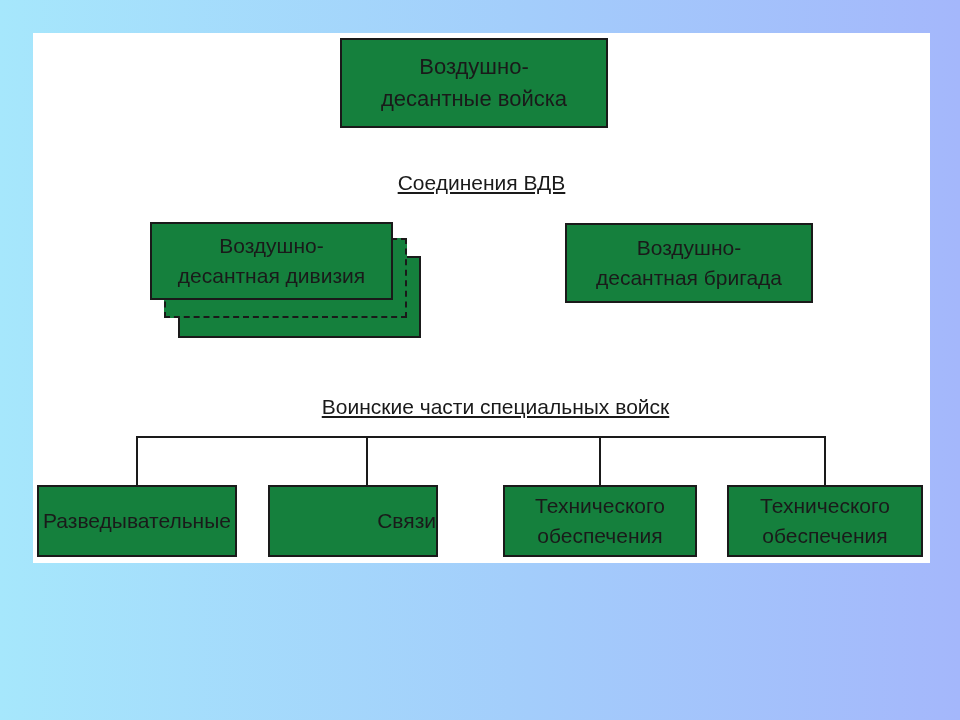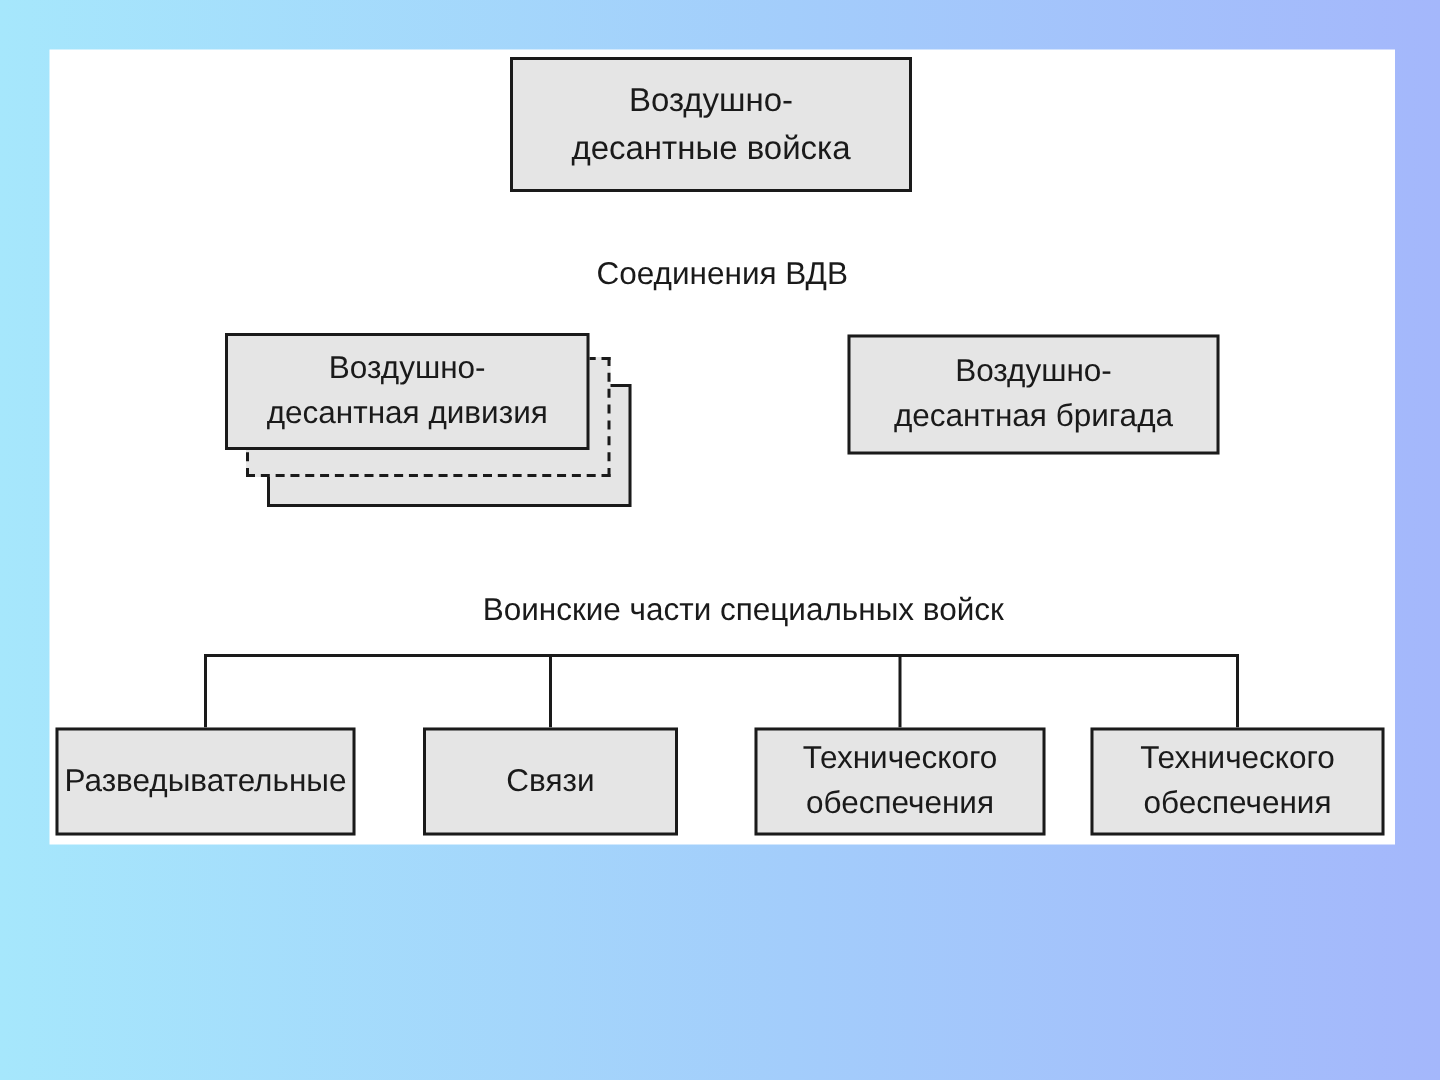--- a/index.html
+++ b/index.html
@@ -27,7 +27,7 @@
   .box {
     position: absolute;
     box-sizing: border-box;
-    background: #e5e5e5;
+    background: #15803d;
     border: 2px solid #1a1a1a;
     display: flex;
     align-items: center;

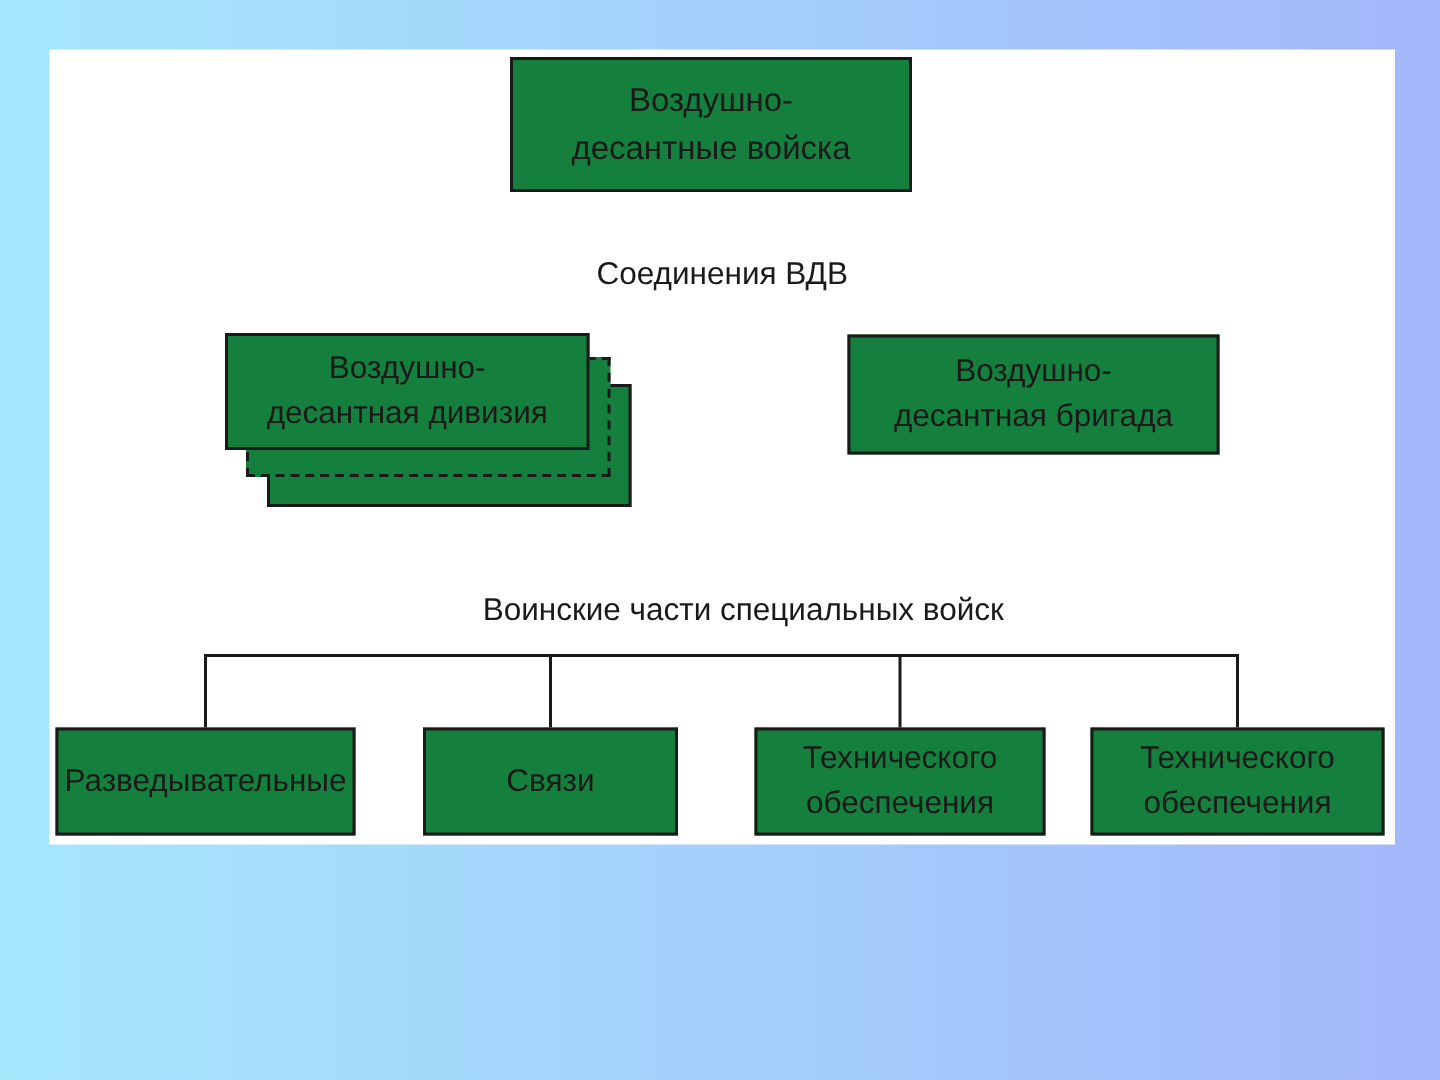--- a/index.html
+++ b/index.html
@@ -49,6 +49,7 @@
     text-align: center;
     color: #1a1a1a;
     font-size: 21px;
+    text-decoration: underline;
   }
   .title-formations { top: 138px; }
   .title-special    { top: 362px; margin-left: 28px; }

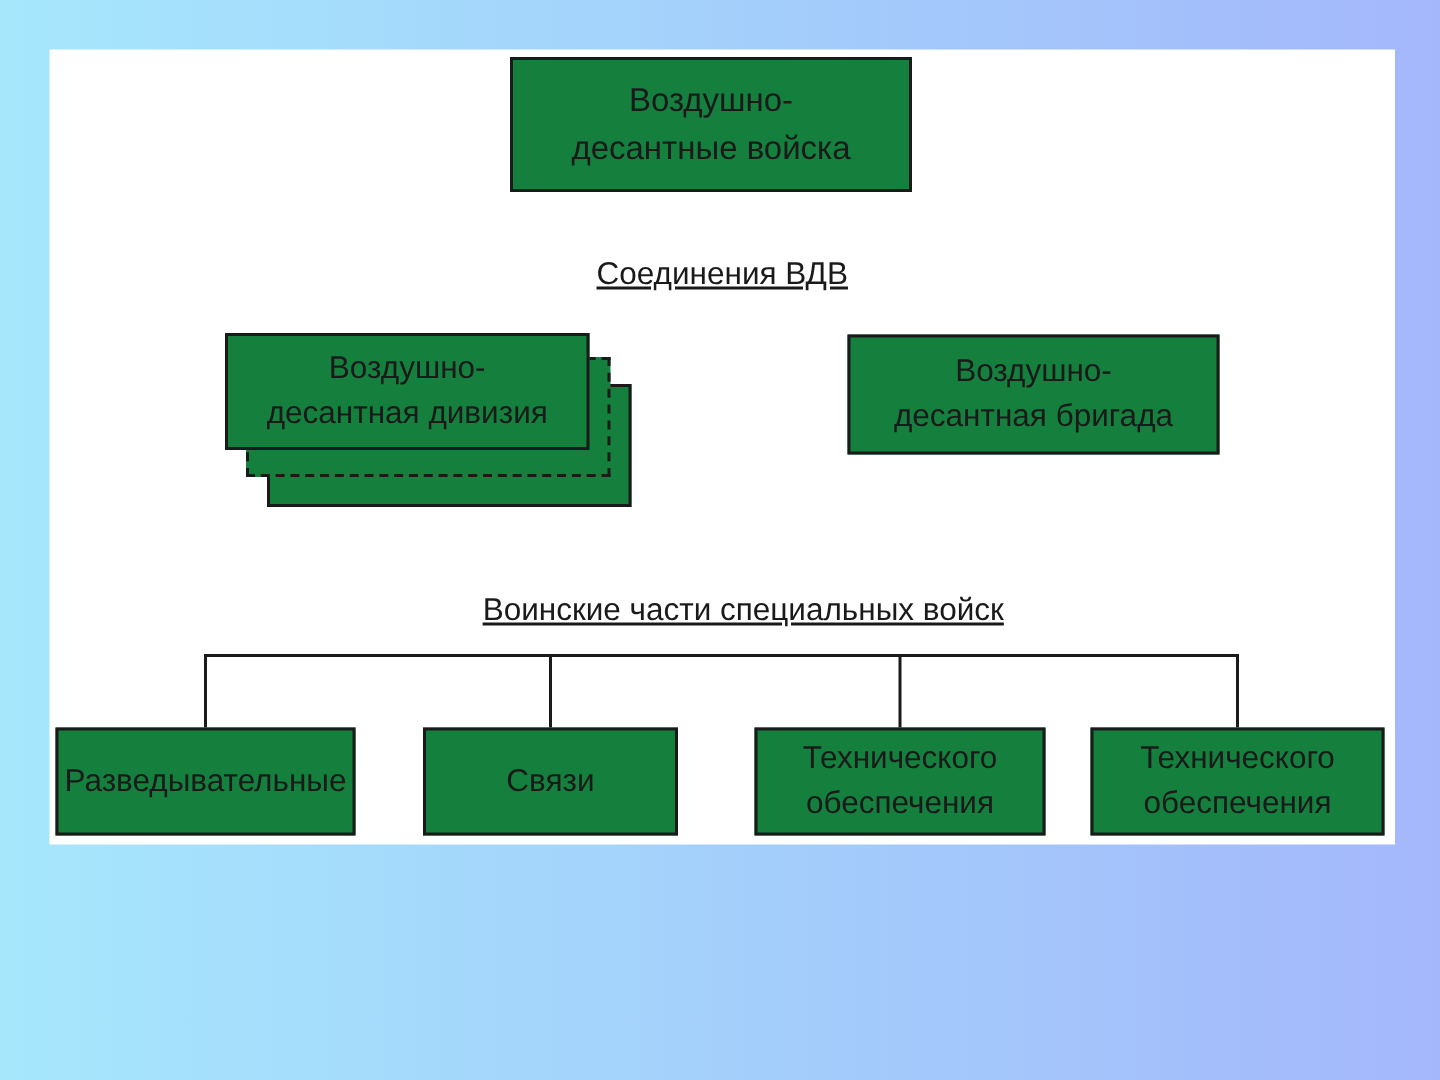--- a/index.html
+++ b/index.html
@@ -90,7 +90,7 @@
   .tree-v4 { left: 791px; }
   .leaf { top: 452px; height: 72px; }
   .leaf-1 { left: 4px;   width: 200px; }
-  .leaf-2 { left: 249px; width: 170px; }
+  .leaf-2 { left: 235px; width: 170px; justify-content: flex-end; }
   .leaf-3 { left: 470px; width: 194px; }
   .leaf-4 { left: 694px; width: 196px; }
 </style>

